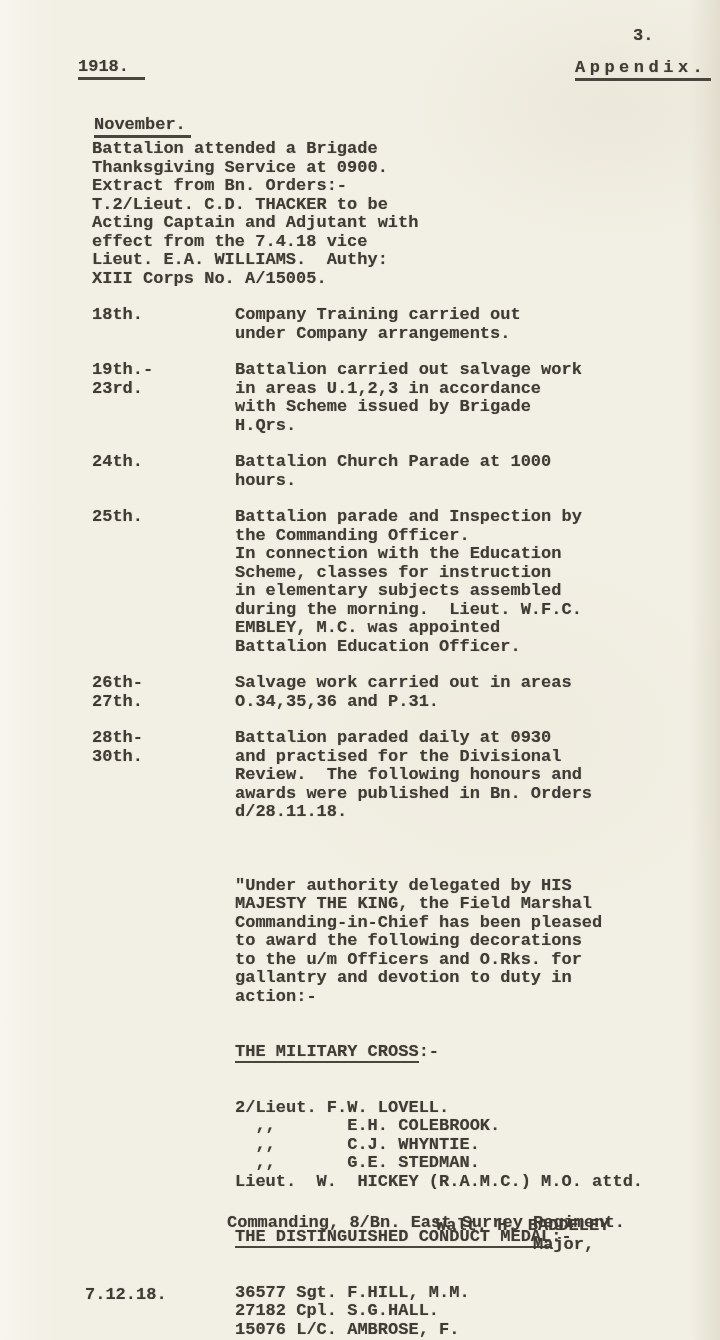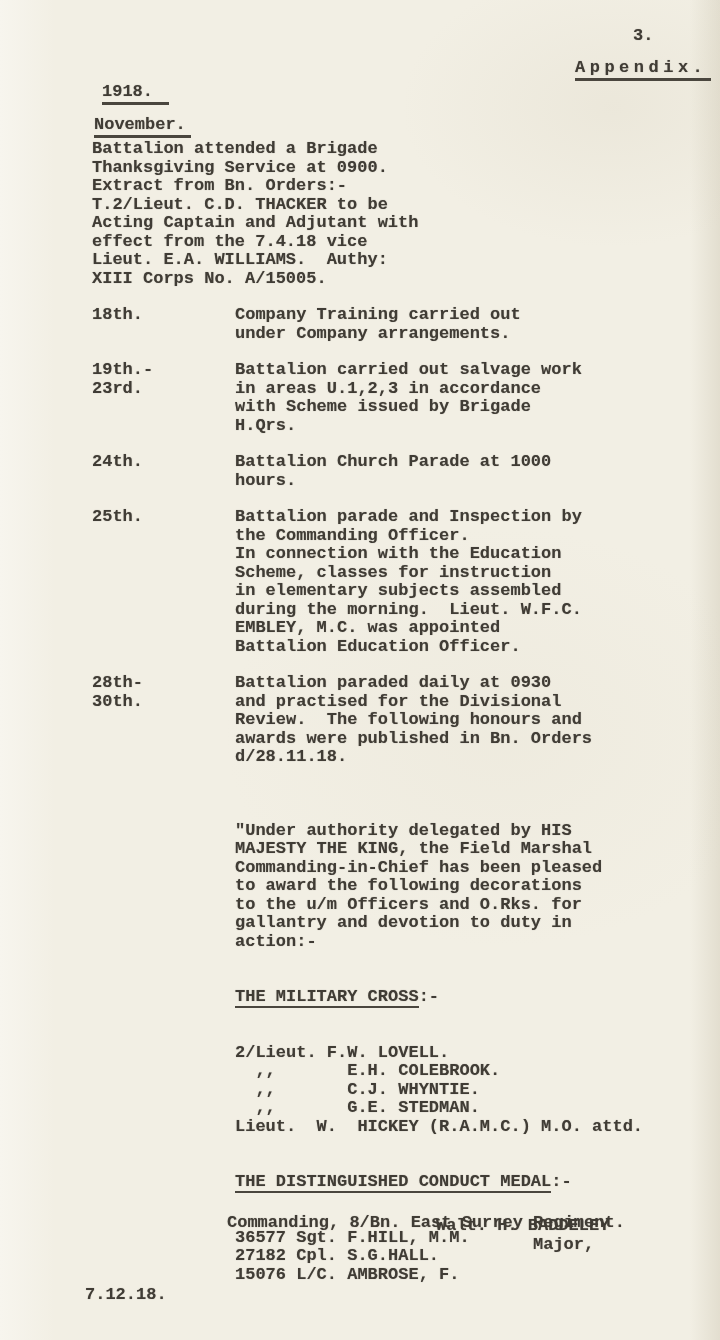--- a/index.html
+++ b/index.html
@@ -22,7 +22,7 @@
     text-shadow:0 0 1px rgba(64,60,53,.45);
   }
   .page-num{position:absolute;left:633px;top:27px;}
-  .year{position:absolute;left:102px;top:58px;padding-right:16px;border-bottom:3px solid #4a463e;margin-top:25px;}
+  .year{position:absolute;left:78px;top:58px;padding-right:16px;border-bottom:3px solid #4a463e;}
   .appendix{position:absolute;left:575px;top:59px;letter-spacing:4.5px;padding-right:4px;border-bottom:3px solid #4a463e;}
   .month{position:absolute;left:94px;top:96px;padding-right:5px;border-bottom:3px solid #4a463e;margin-top:20px;}
   .entries{position:absolute;left:92px;top:140px;width:610px;}

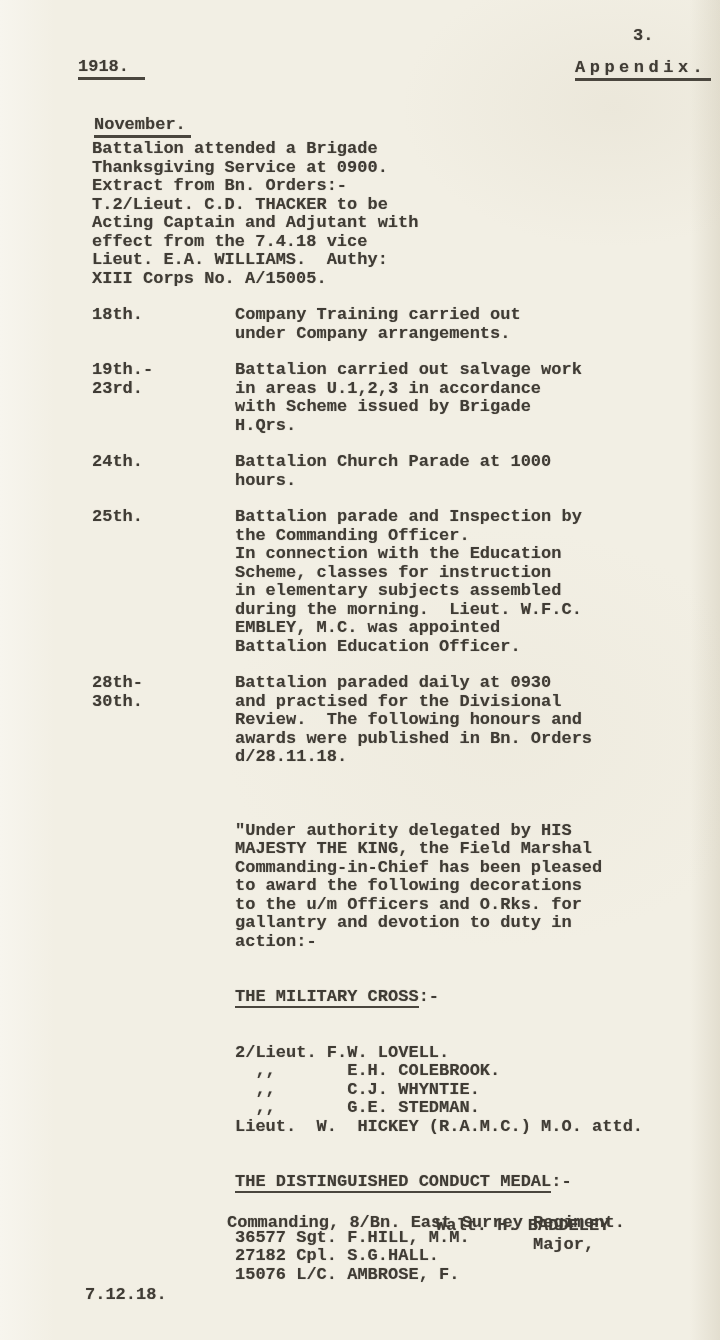--- a/index.html
+++ b/index.html
@@ -91,6 +91,12 @@
 Battalion Education Officer.</div>
     </div>
 
+    <div class="entry">
+      <div class="edate">26th-
+27th.</div>
+      <div class="etext">Salvage work carried out in areas
+O.34,35,36 and P.31.</div>
+    </div>
 
     <div class="entry">
       <div class="edate">28th-

